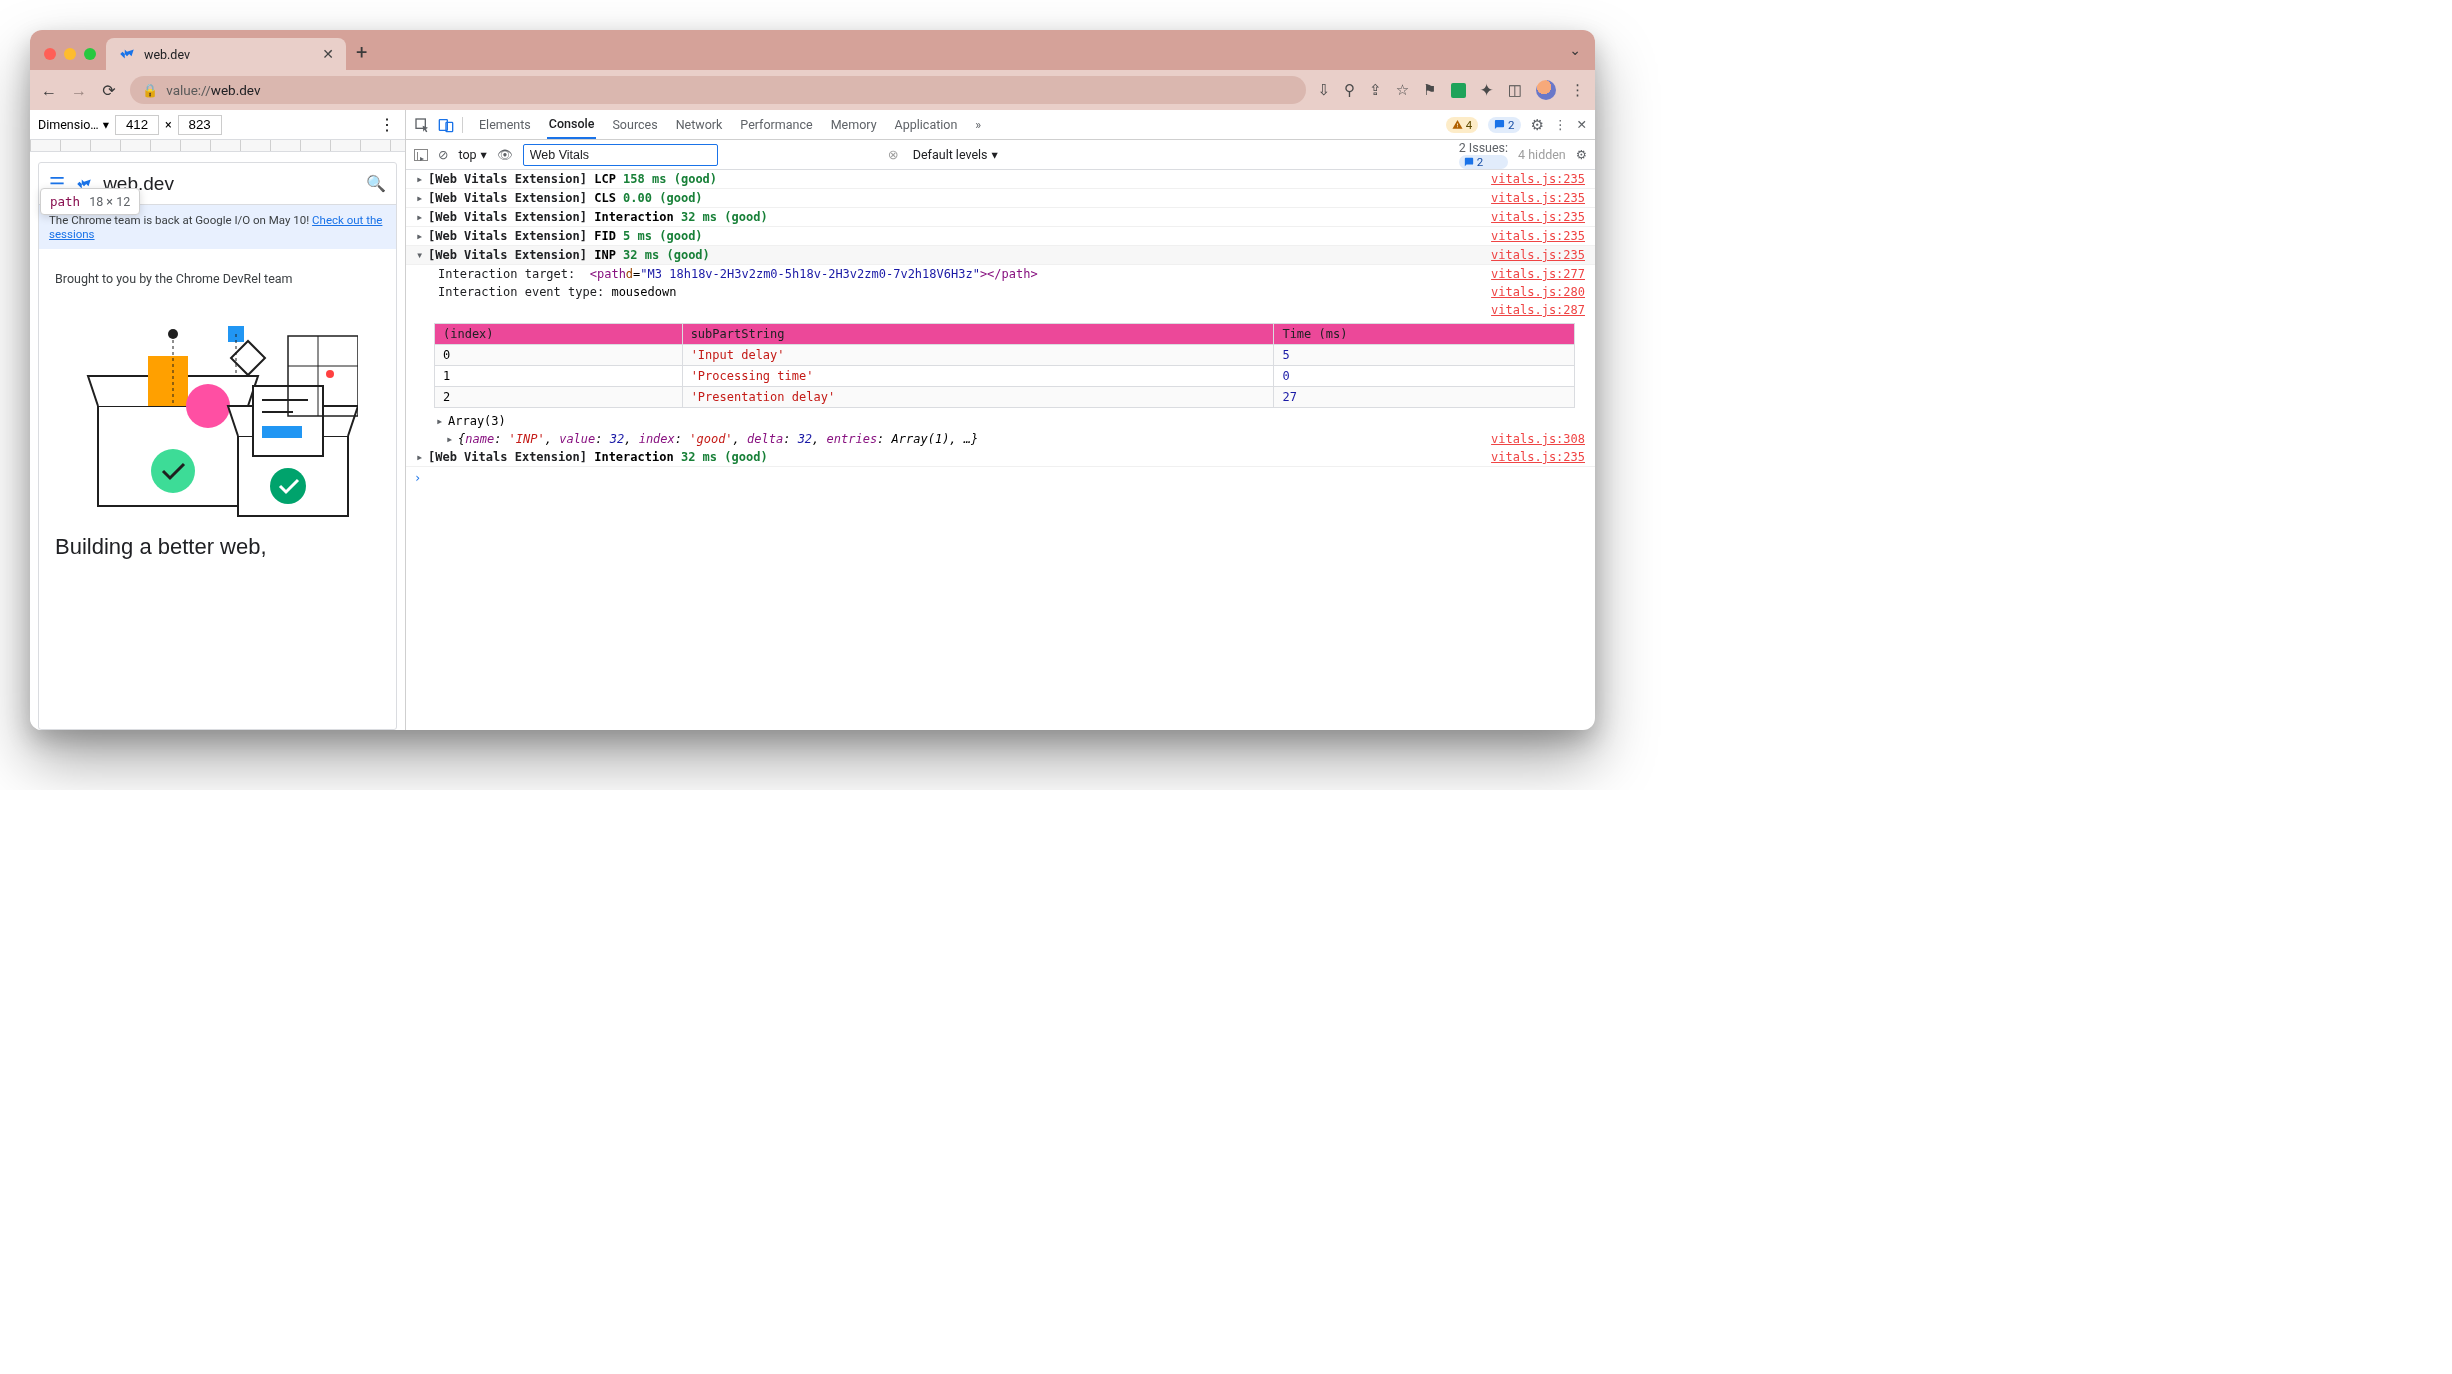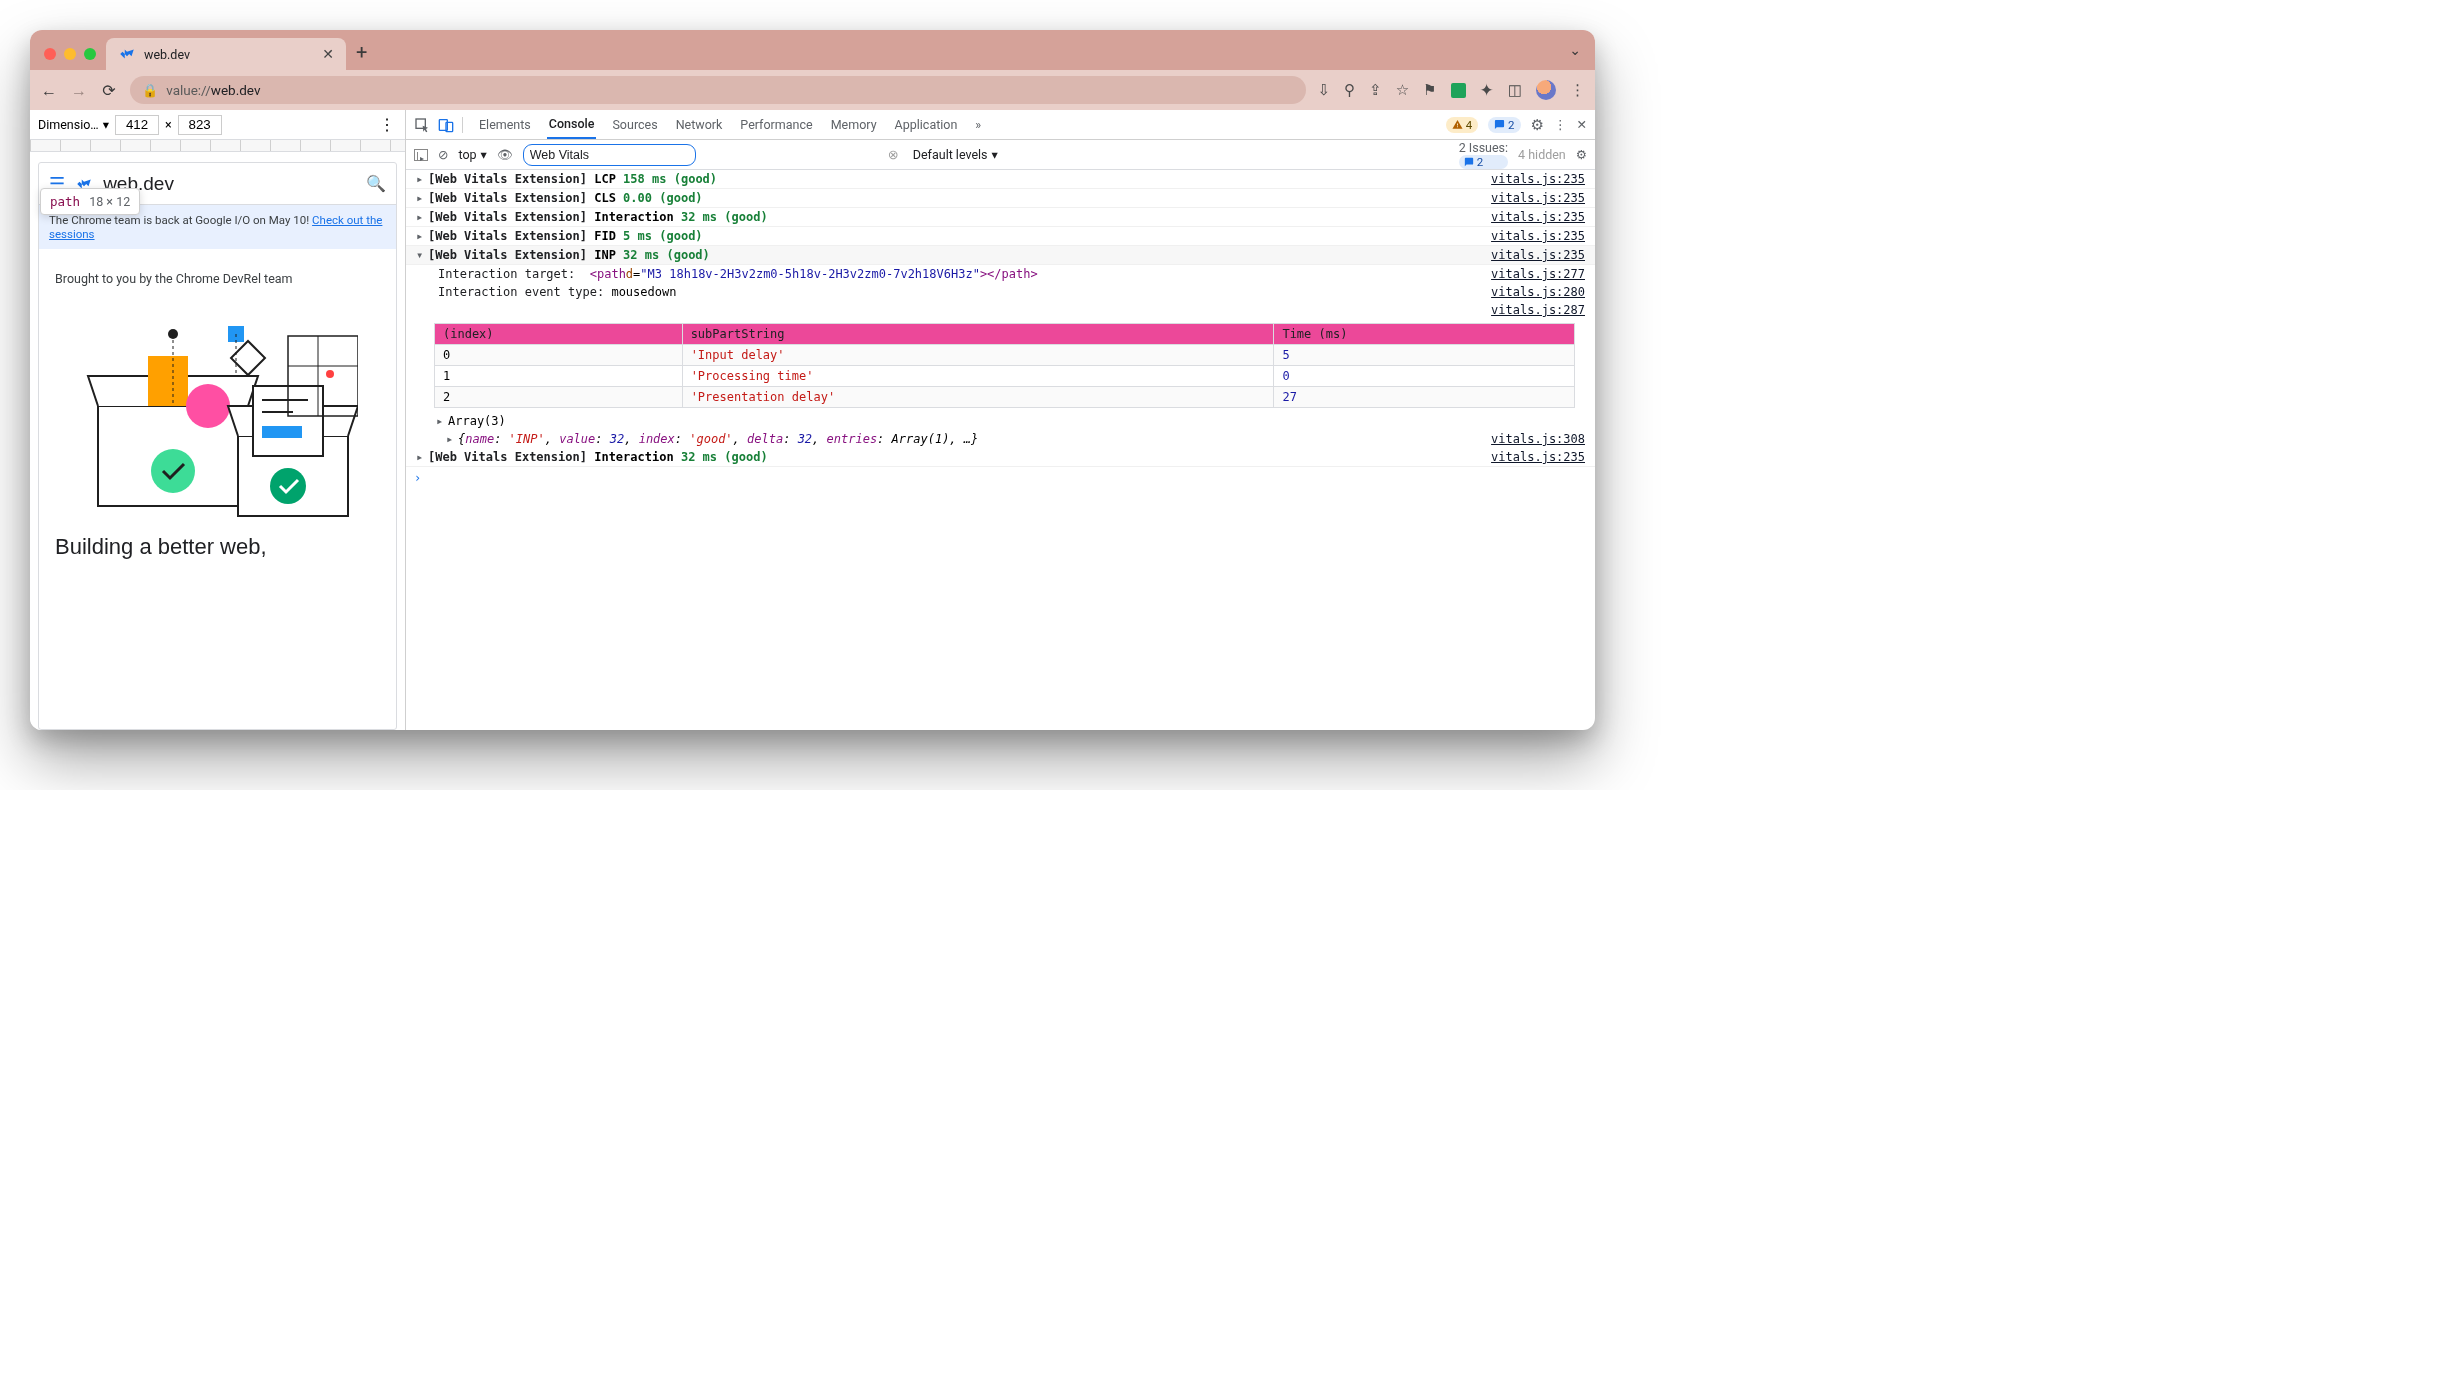--- a/index.html
+++ b/index.html
@@ -68,7 +68,7 @@
 
   .console-tb { height:30px; border-bottom:1px solid #dadce0; display:flex; align-items:center; padding:0 8px; gap:10px; font-size:12.5px; color:#5f6368; }
   .ctx-sel { display:flex; align-items:center; gap:4px; color:#202124; }
-  .filter-input { flex:1; max-width:380px; height:22px; border:1px solid #1a73e8; border-radius:9px; padding:0 4px 0 6px; font-size:12.5px; color:#202124; position:relative; }
+  .filter-input { flex:1; max-width:380px; height:22px; border:1px solid #1a73e8; border-radius:2px; padding:0 26px 0 6px; font-size:12.5px; color:#202124; position:relative; }
   .filter-wrap { position:relative; flex:1; max-width:380px;}
   .filter-clear { position:absolute; right:4px; top:3px; color:#9e9e9e; font-size:13px; cursor:pointer;}
   .tb-right { margin-left:auto; display:flex; align-items:center; gap:10px; }

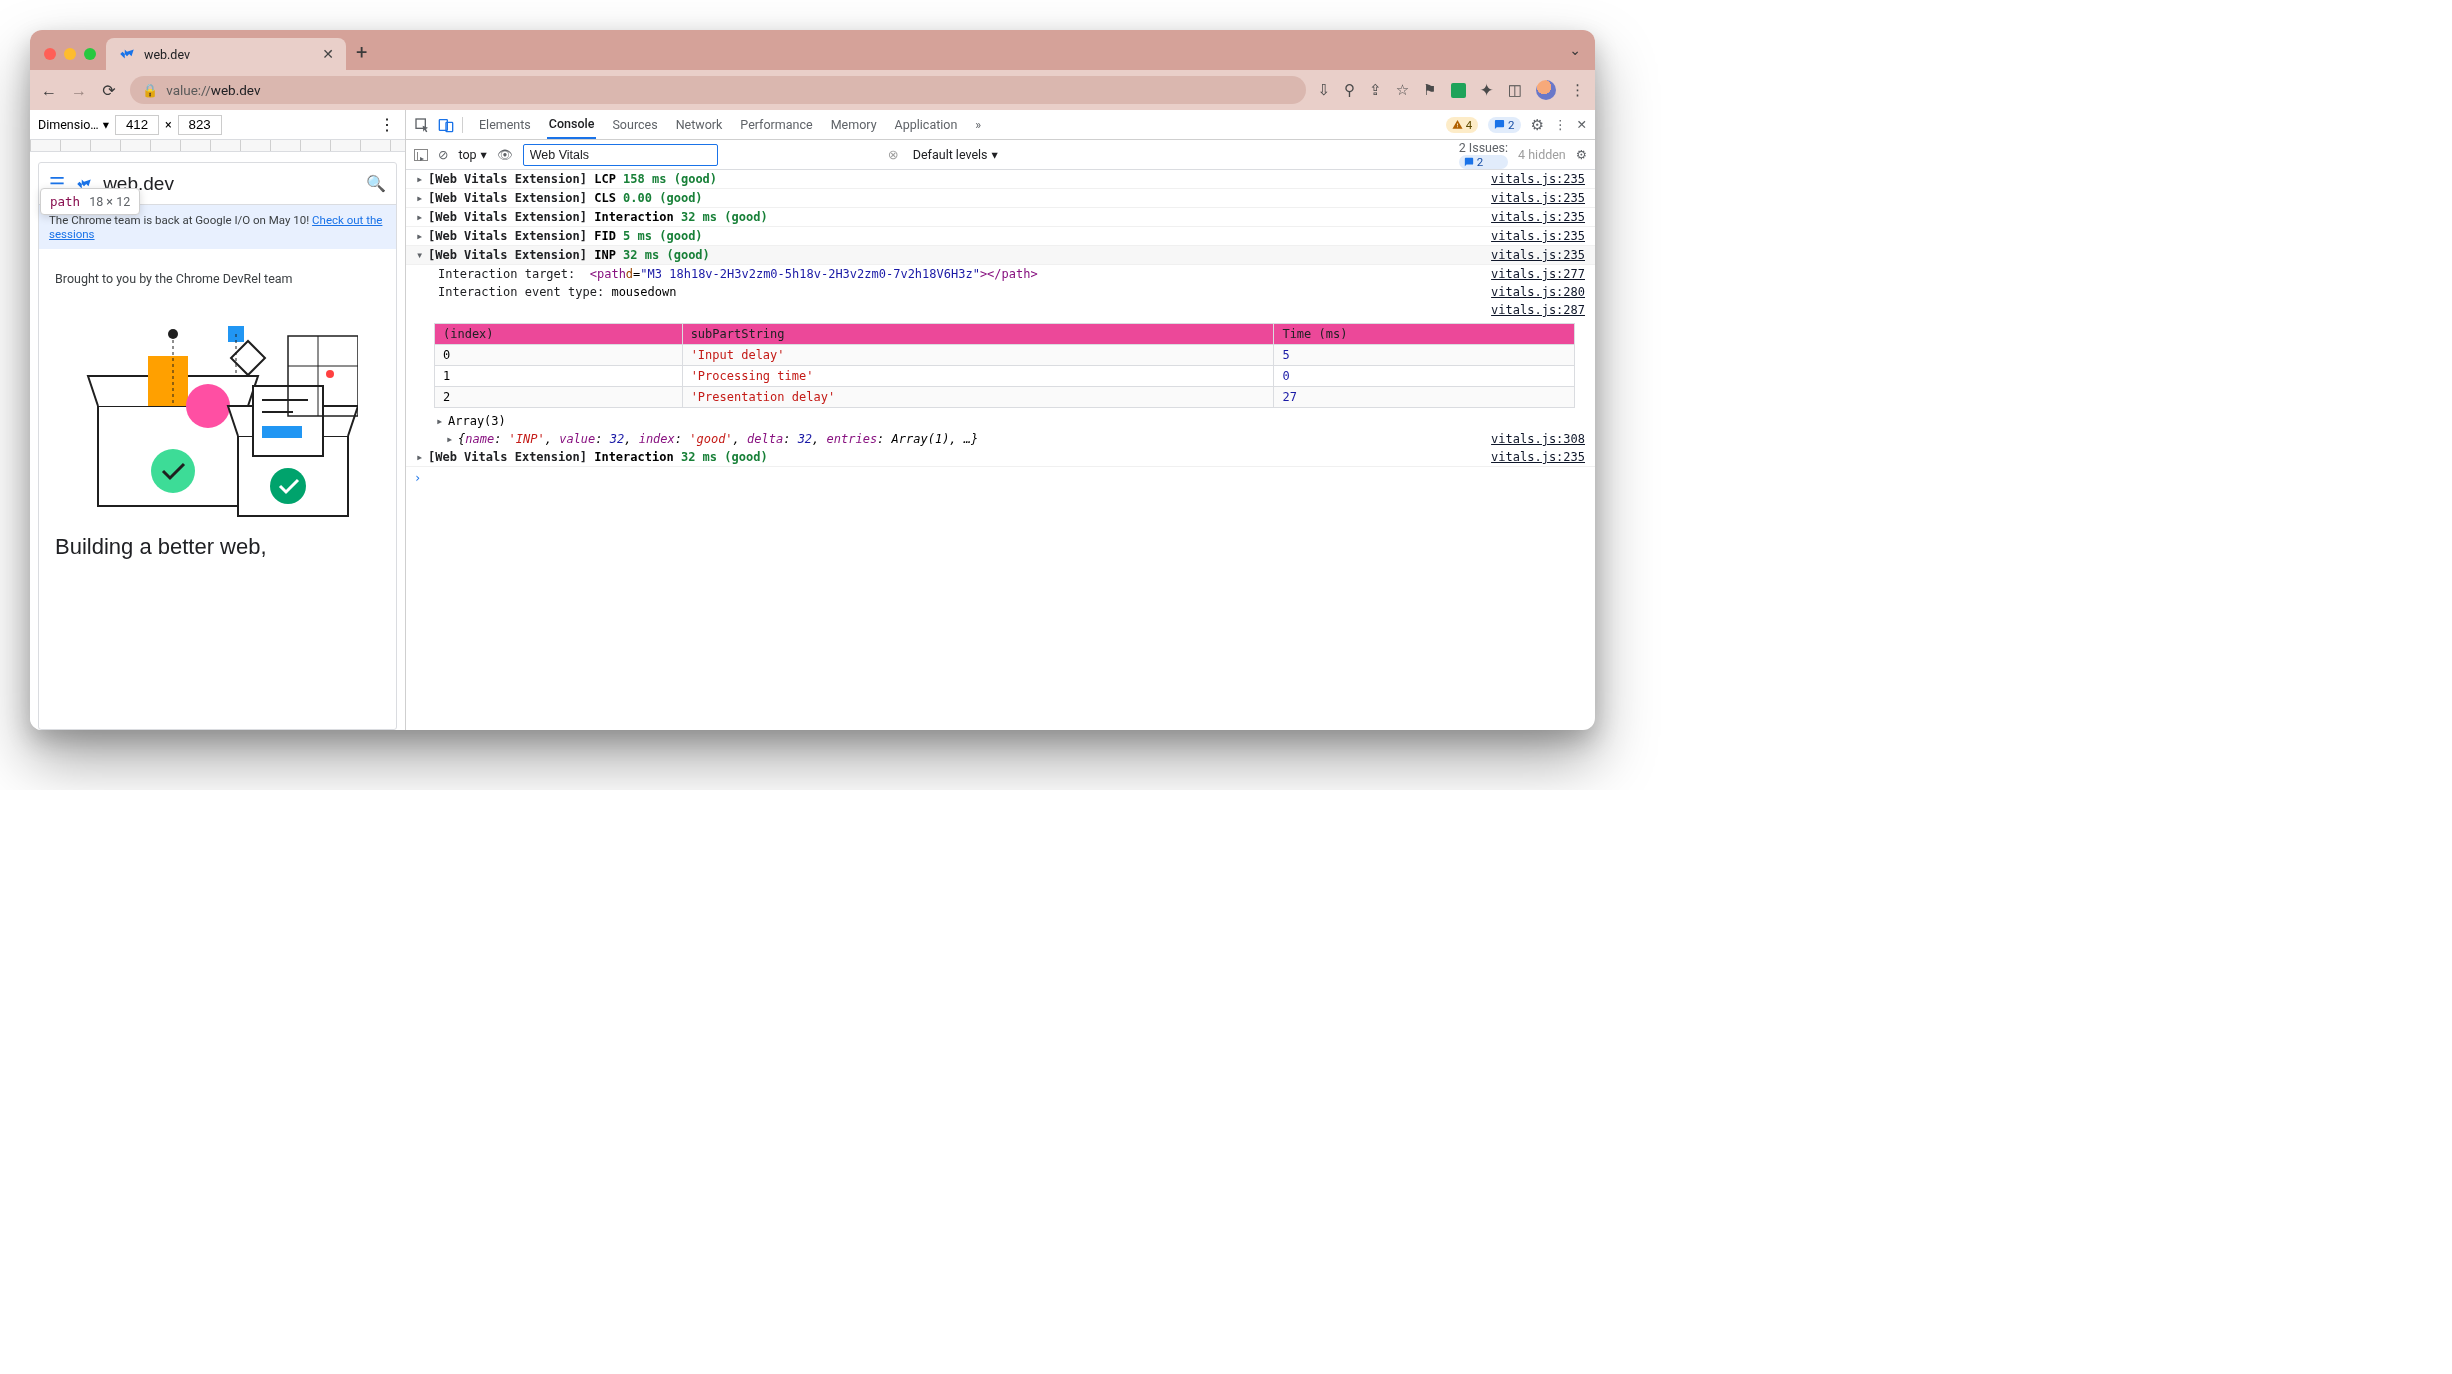--- a/index.html
+++ b/index.html
@@ -78,7 +78,7 @@
   .row { display:flex; padding:2px 10px 2px 10px; border-bottom:1px solid #f0f0f0; position:relative; white-space:nowrap; }
   .row.expanded { background:#f7f7f7; }
   .tri { width:12px; color:#5f6368; cursor:pointer; display:inline-block; }
-  .row .loc { margin-left:auto; color:#0f172a; text-decoration:underline; cursor:pointer; padding-left:20px;}
+  .row .loc { margin-left:auto; color:#ef4444; text-decoration:underline; cursor:pointer; padding-left:20px;}
   .pref { color:#202124; font-weight:bold; }
   .metric { font-weight:bold; }
   .val-good { color:#188038; font-weight:bold;}

